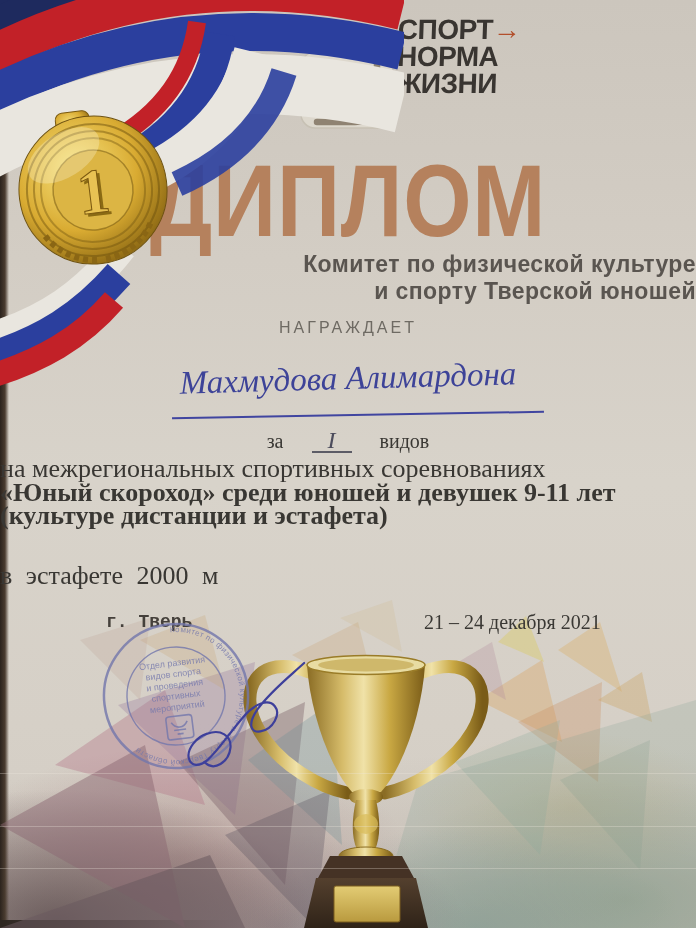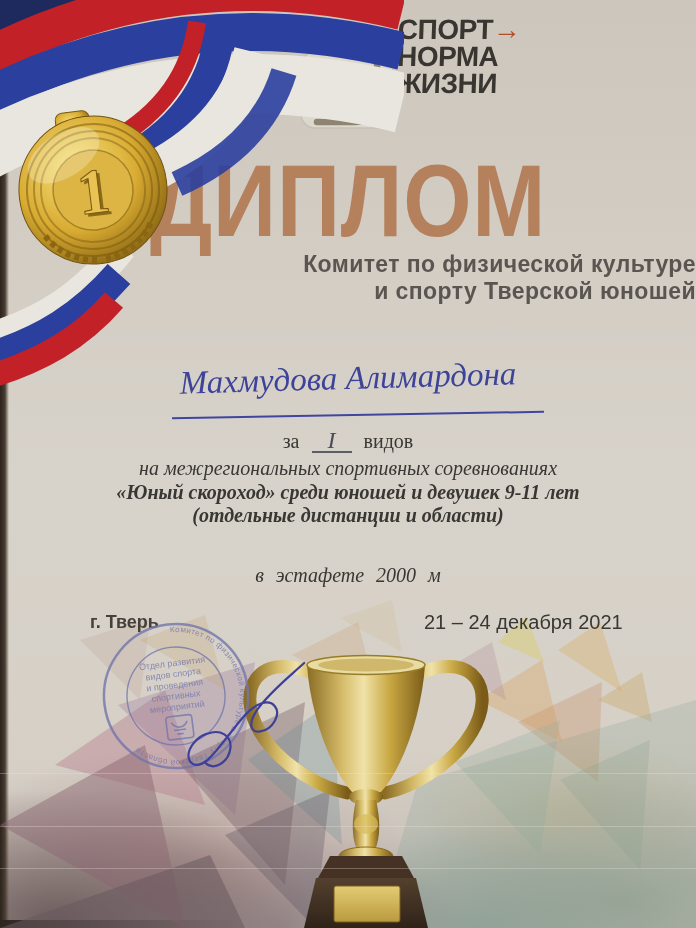--- a/index.html
+++ b/index.html
@@ -219,6 +219,7 @@
     <div>Комитет по физической культуре</div>
     <div>и спорту Тверской юношей</div>
   </div>
+  <div class="awards">НАГРАЖДАЕТ</div>
 
   <div class="recipient">Махмудова Алимардона</div>
   <div class="rec-underline"></div>

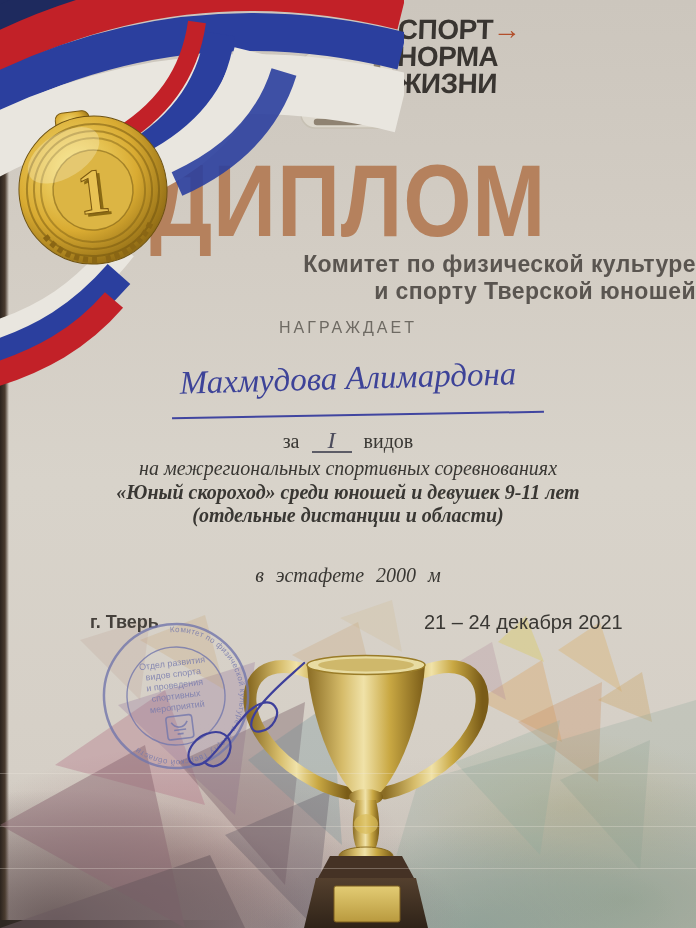--- a/index.html
+++ b/index.html
@@ -47,7 +47,7 @@
   .rec-underline{position:absolute;left:172px;top:414px;width:372px;height:0;z-index:6;
     border-top:2px solid #4045a0;transform:rotate(-1deg);}
   .place{position:absolute;left:0;top:429px;width:100%;z-index:6;
-    display:flex;justify-content:center;align-items:flex-end;gap:12px;
+    display:flex;justify-content:center;align-items:flex-end;gap:28px;
     font-family:"Liberation Serif",serif;font-size:20px;color:#3a3834;}
   .place .value{font-style:italic;font-size:24px;line-height:22px;color:#4c4c5c;
     border-bottom:2px solid #5c5c66;padding:0 16px;}

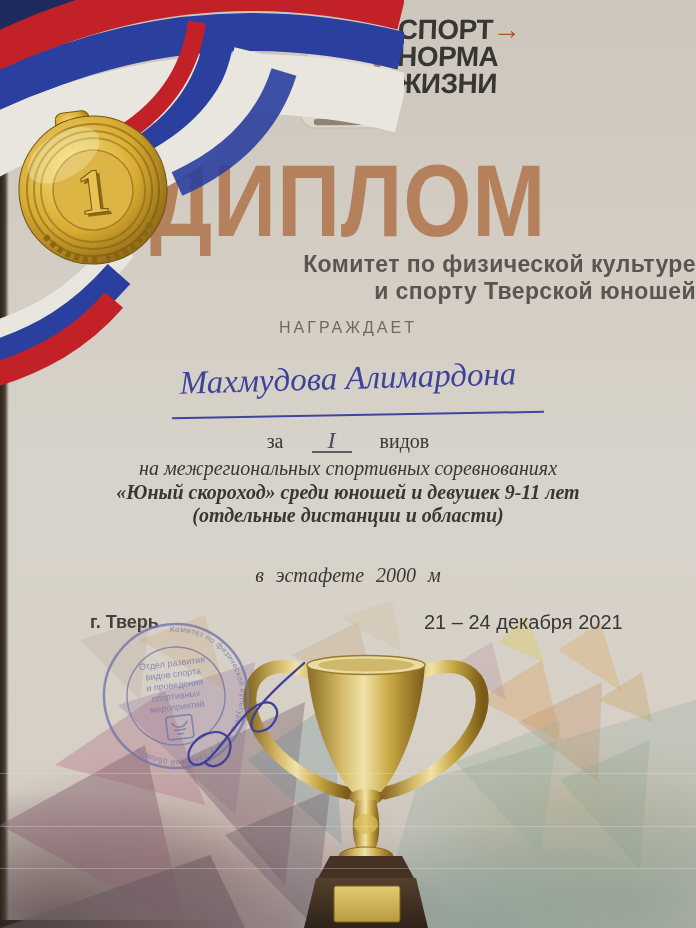--- a/index.html
+++ b/index.html
@@ -51,8 +51,8 @@
     font-family:"Liberation Serif",serif;font-size:20px;color:#3a3834;}
   .place .value{font-style:italic;font-size:24px;line-height:22px;color:#4c4c5c;
     border-bottom:2px solid #5c5c66;padding:0 16px;}
-  .details{position:absolute;left:0;top:457px;width:100%;text-align:center;z-index:6;
-    font-family:"Liberation Serif",serif;font-size:20px;line-height:23.5px;color:#393733;font-style:italic;}
+  .details{position:absolute;left:0;top:457px;width:100%;z-index:6;
+    font-family:"Liberation Serif",serif;font-size:26px;line-height:23.5px;color:#393733;}
   .details .b{font-weight:700;}
   .details .sp{word-spacing:7px;margin-top:36px;}
   .city{position:absolute;left:90px;top:612px;z-index:7;font-family:Liberation Sans, sans-serif;

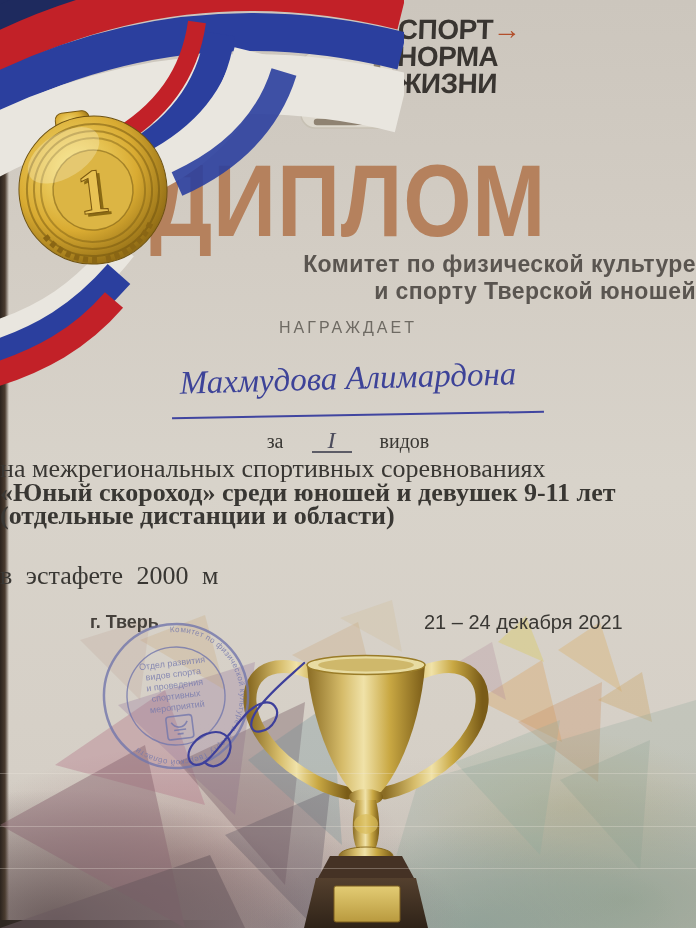--- a/index.html
+++ b/index.html
@@ -233,7 +233,7 @@
   <div class="details">
     <div>на межрегиональных спортивных соревнованиях</div>
     <div class="b">«Юный скороход» среди юношей и девушек 9-11 лет</div>
-    <div class="b">(отдельные дистанции и области)</div>
+    <div class="b">(культуре дистанции и эстафета)</div>
     <div class="sp">в эстафете 2000 м</div>
   </div>
 

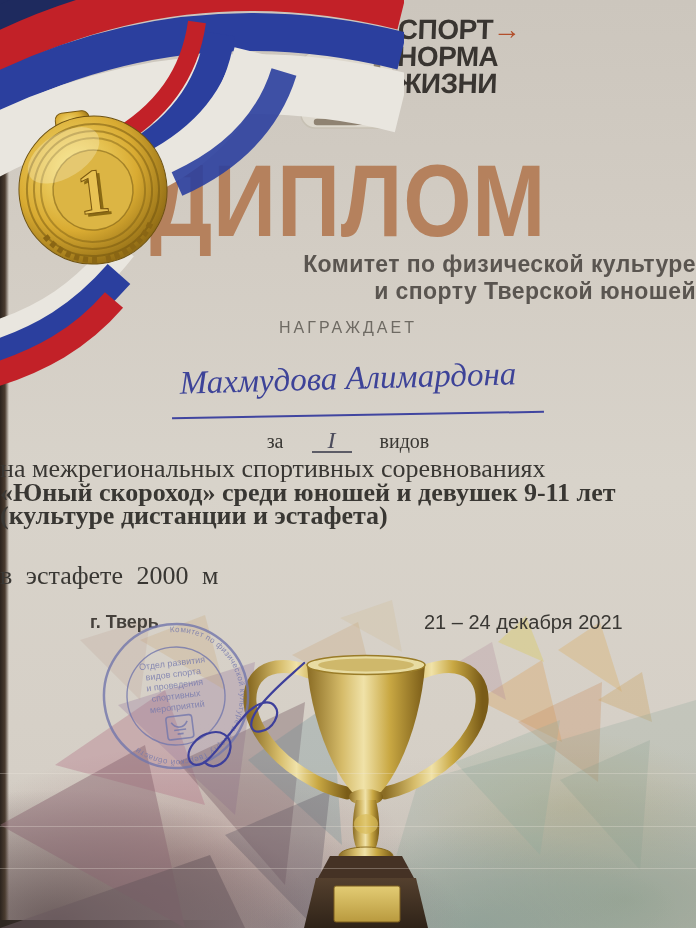--- a/index.html
+++ b/index.html
@@ -55,7 +55,7 @@
     font-family:"Liberation Serif",serif;font-size:26px;line-height:23.5px;color:#393733;}
   .details .b{font-weight:700;}
   .details .sp{word-spacing:7px;margin-top:36px;}
-  .city{position:absolute;left:90px;top:612px;z-index:7;font-family:Liberation Sans, sans-serif;
+  .city{position:absolute;left:106px;top:612px;z-index:7;font-family:Liberation Mono, monospace;
     font-weight:700;font-size:18px;color:#45403b;}
   .date{position:absolute;left:424px;top:611px;z-index:7;font-family:Liberation Sans, sans-serif;
     font-size:20px;color:#3a3834;white-space:nowrap;}

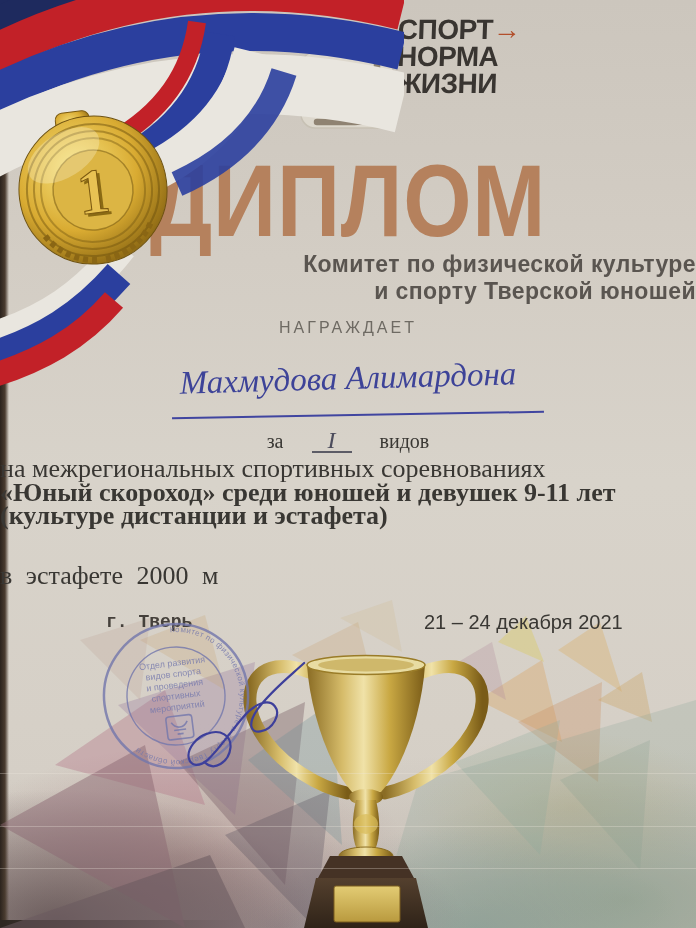--- a/index.html
+++ b/index.html
@@ -57,7 +57,7 @@
   .details .sp{word-spacing:7px;margin-top:36px;}
   .city{position:absolute;left:106px;top:612px;z-index:7;font-family:Liberation Mono, monospace;
     font-weight:700;font-size:18px;color:#45403b;}
-  .date{position:absolute;left:424px;top:611px;z-index:7;font-family:Liberation Sans, sans-serif;
+  .date{position:absolute;left:424px;top:611px;z-index:7;font-family:Liberation Serif, serif;
     font-size:20px;color:#3a3834;white-space:nowrap;}
 </style>
 </head>

